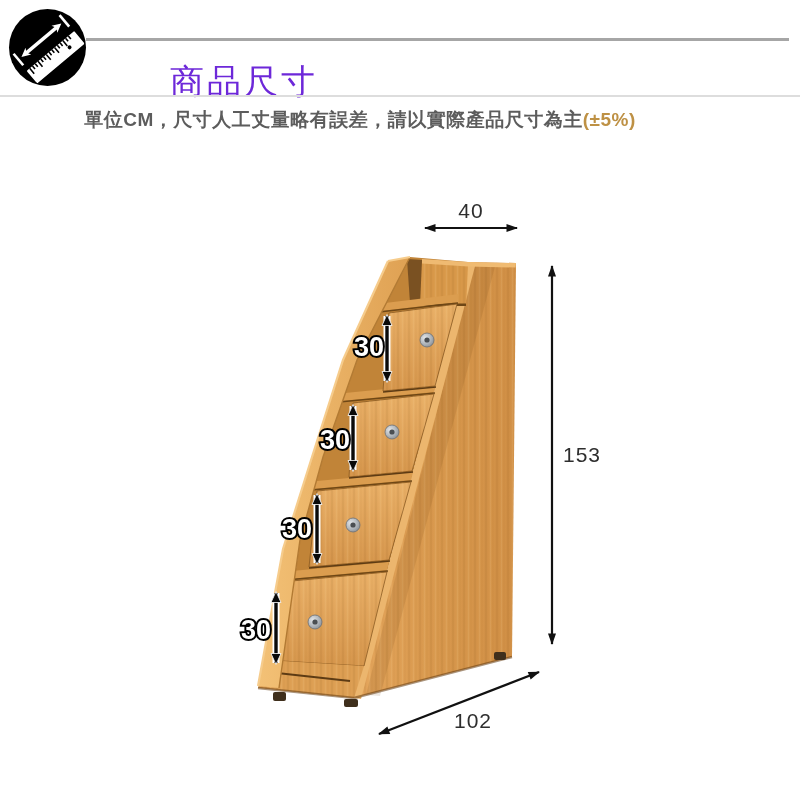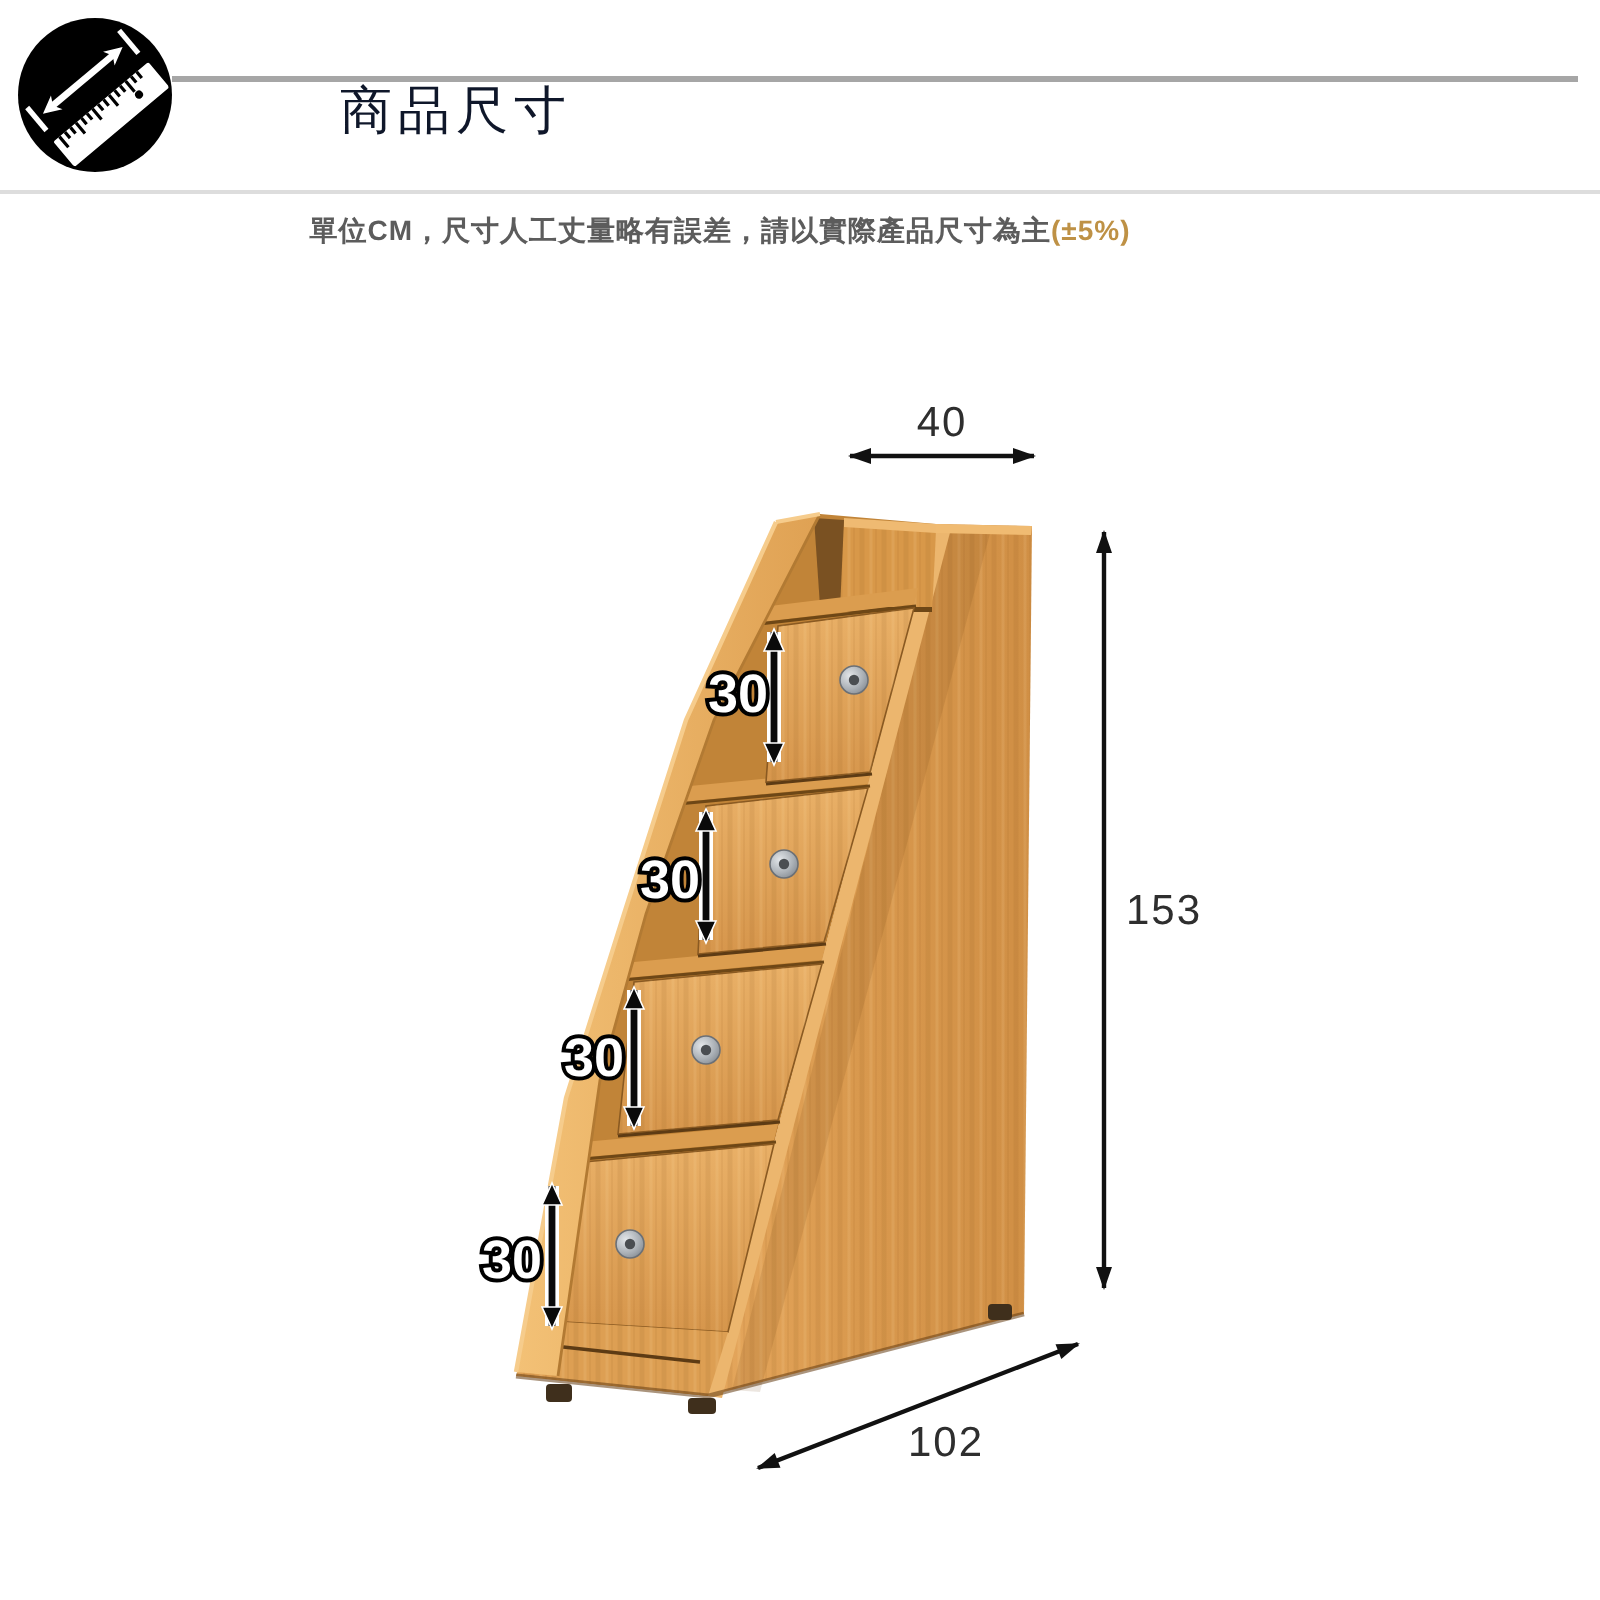--- a/index.html
+++ b/index.html
@@ -9,8 +9,8 @@
   .brand{position:absolute;left:122px;top:12px;font-size:18px;letter-spacing:2.5px;
          color:#4b4b4b;font-weight:400;}
   .rule1{position:absolute;left:86px;top:38px;width:703px;height:2.5px;background:#a6a6a6;}
-  .title{position:absolute;left:170px;top:38px;font-size:26px;letter-spacing:3px;
-         color:#0f172a;font-weight:400;}
+  .title{position:absolute;left:170px;top:59px;font-size:34px;letter-spacing:3px;
+         color:#6d28d9;font-weight:400;}
   .rule2{position:absolute;left:0;top:95px;width:800px;height:2px;background:#dddddd;}
   .subtitle{position:absolute;left:0;top:107px;width:720px;text-align:center;
             font-size:14px;font-weight:bold;color:#5c5c5c;letter-spacing:0.5px;}

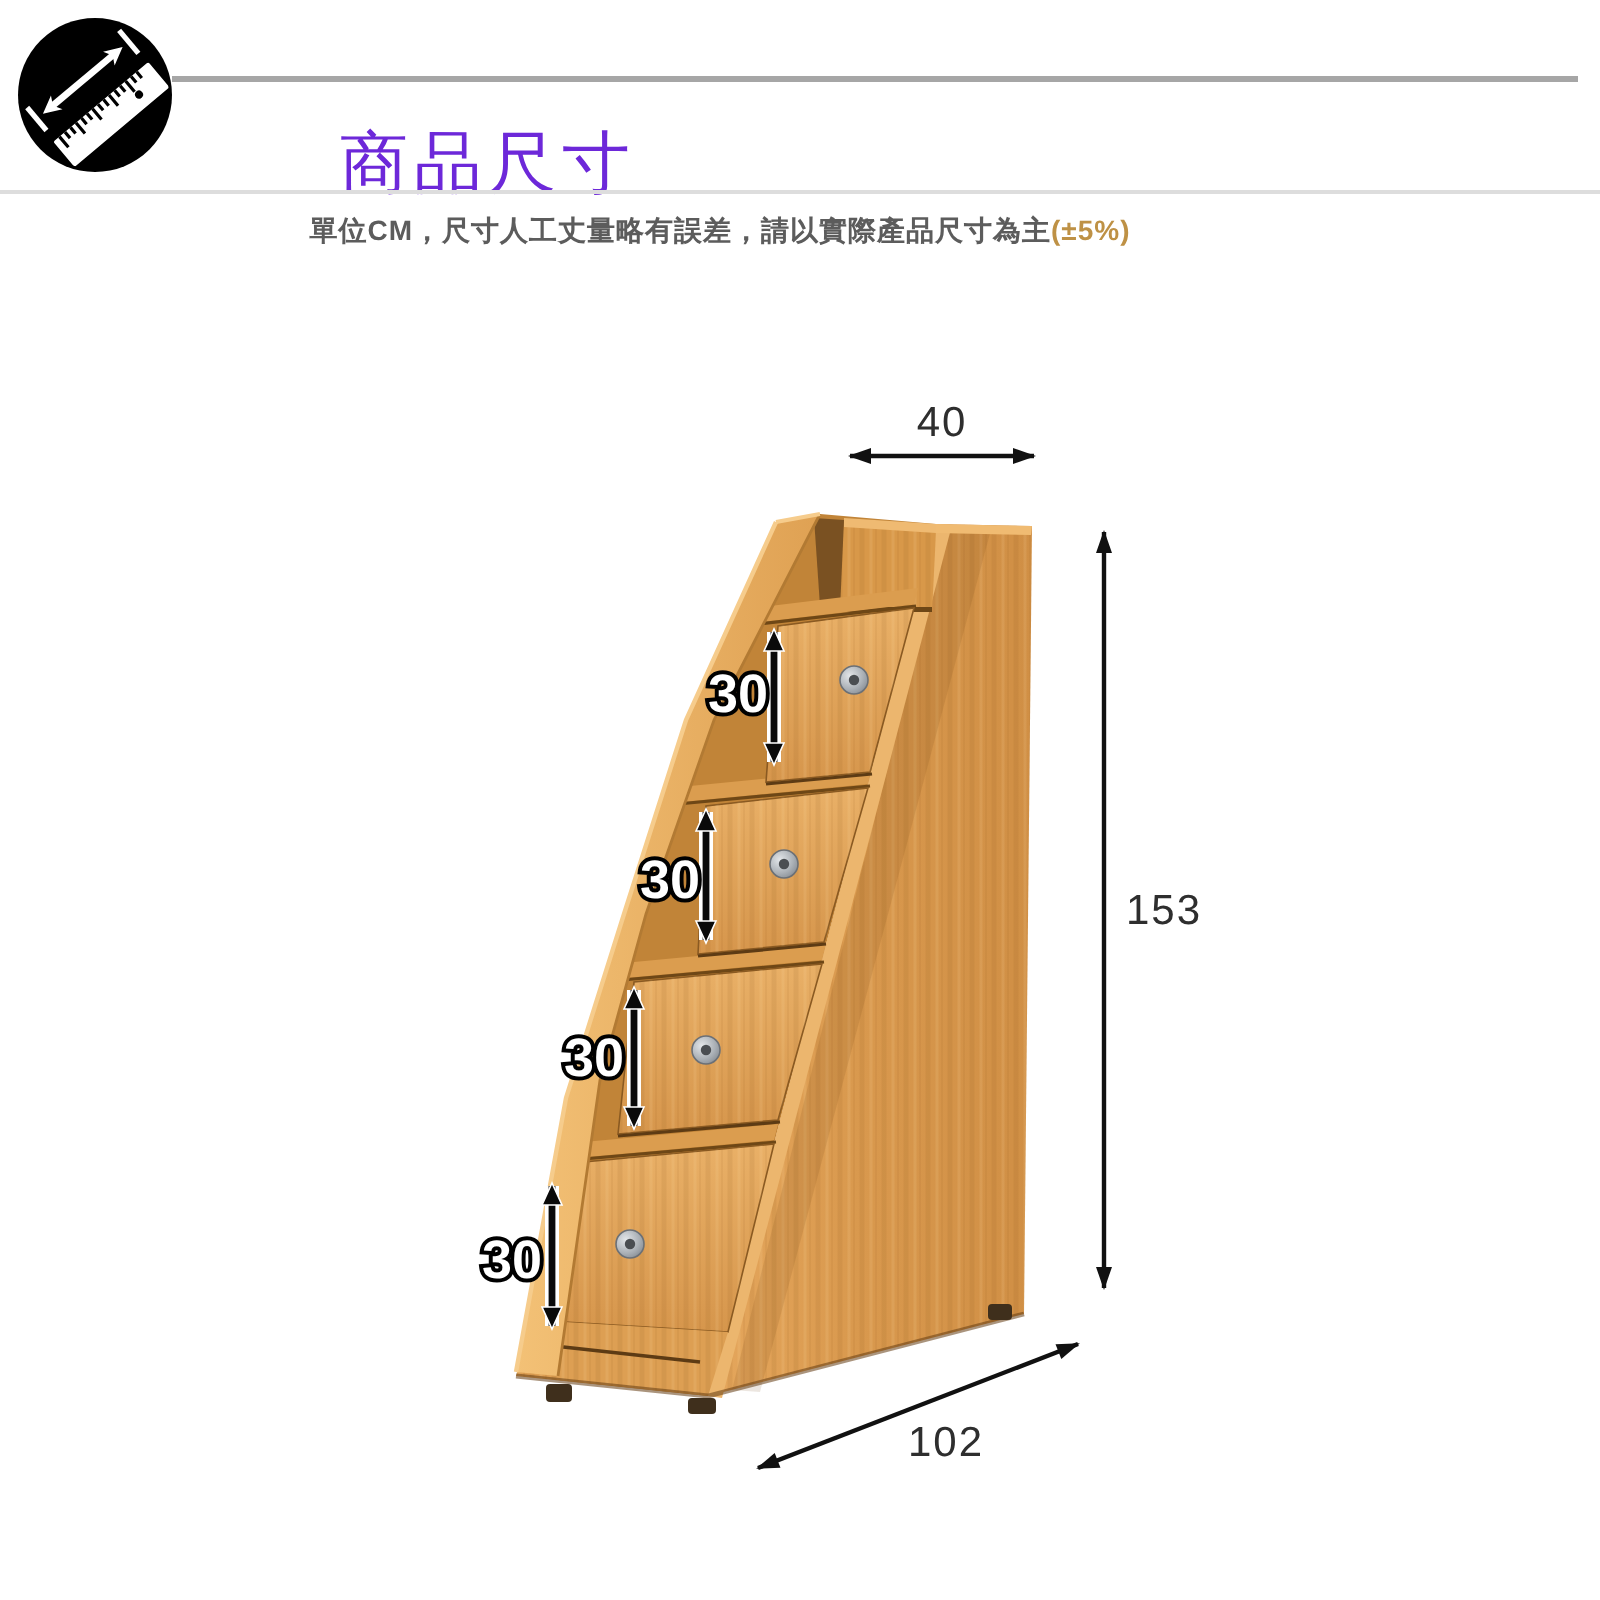--- a/index.html
+++ b/index.html
@@ -13,7 +13,7 @@
          color:#6d28d9;font-weight:400;}
   .rule2{position:absolute;left:0;top:95px;width:800px;height:2px;background:#dddddd;}
   .subtitle{position:absolute;left:0;top:107px;width:720px;text-align:center;
-            font-size:14px;font-weight:bold;color:#5c5c5c;letter-spacing:0.5px;}
+            font-size:19px;font-weight:bold;color:#5c5c5c;letter-spacing:0.5px;}
   .subtitle .tol{color:#be9145;font-weight:bold;}
   .dimnum{font-family:"Liberation Sans",sans-serif;font-size:21px;fill:#2e2e2e;
           letter-spacing:1px;}

